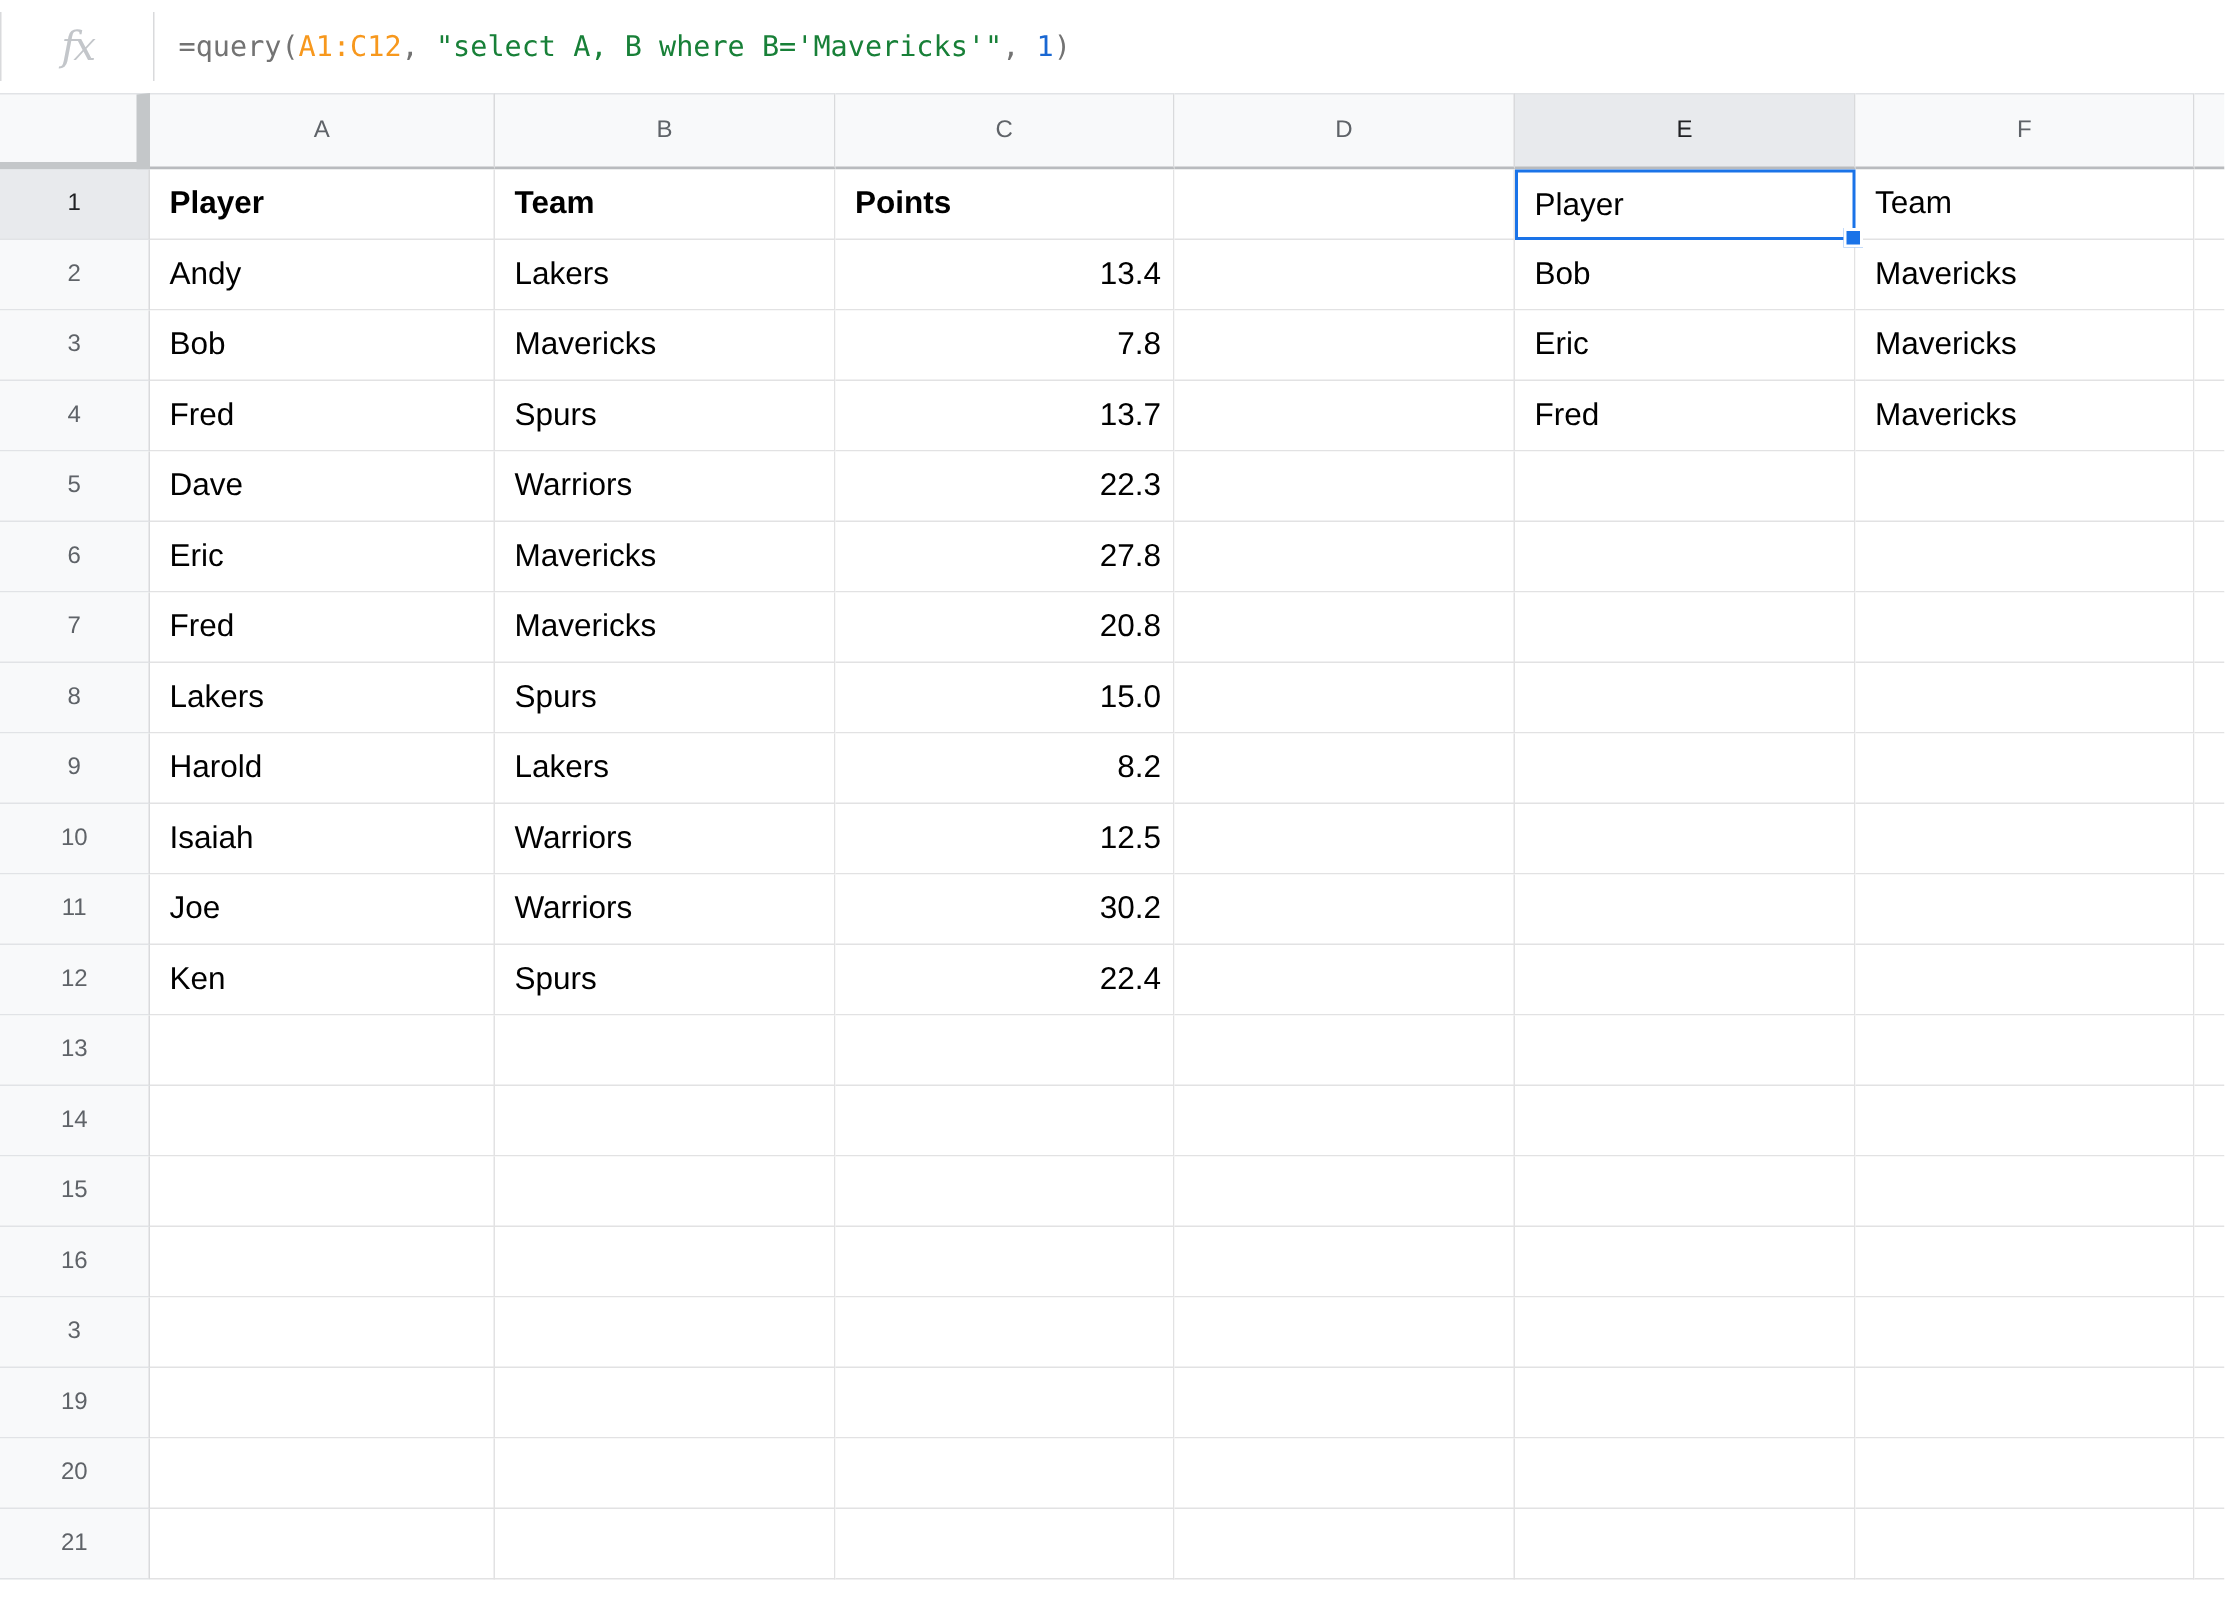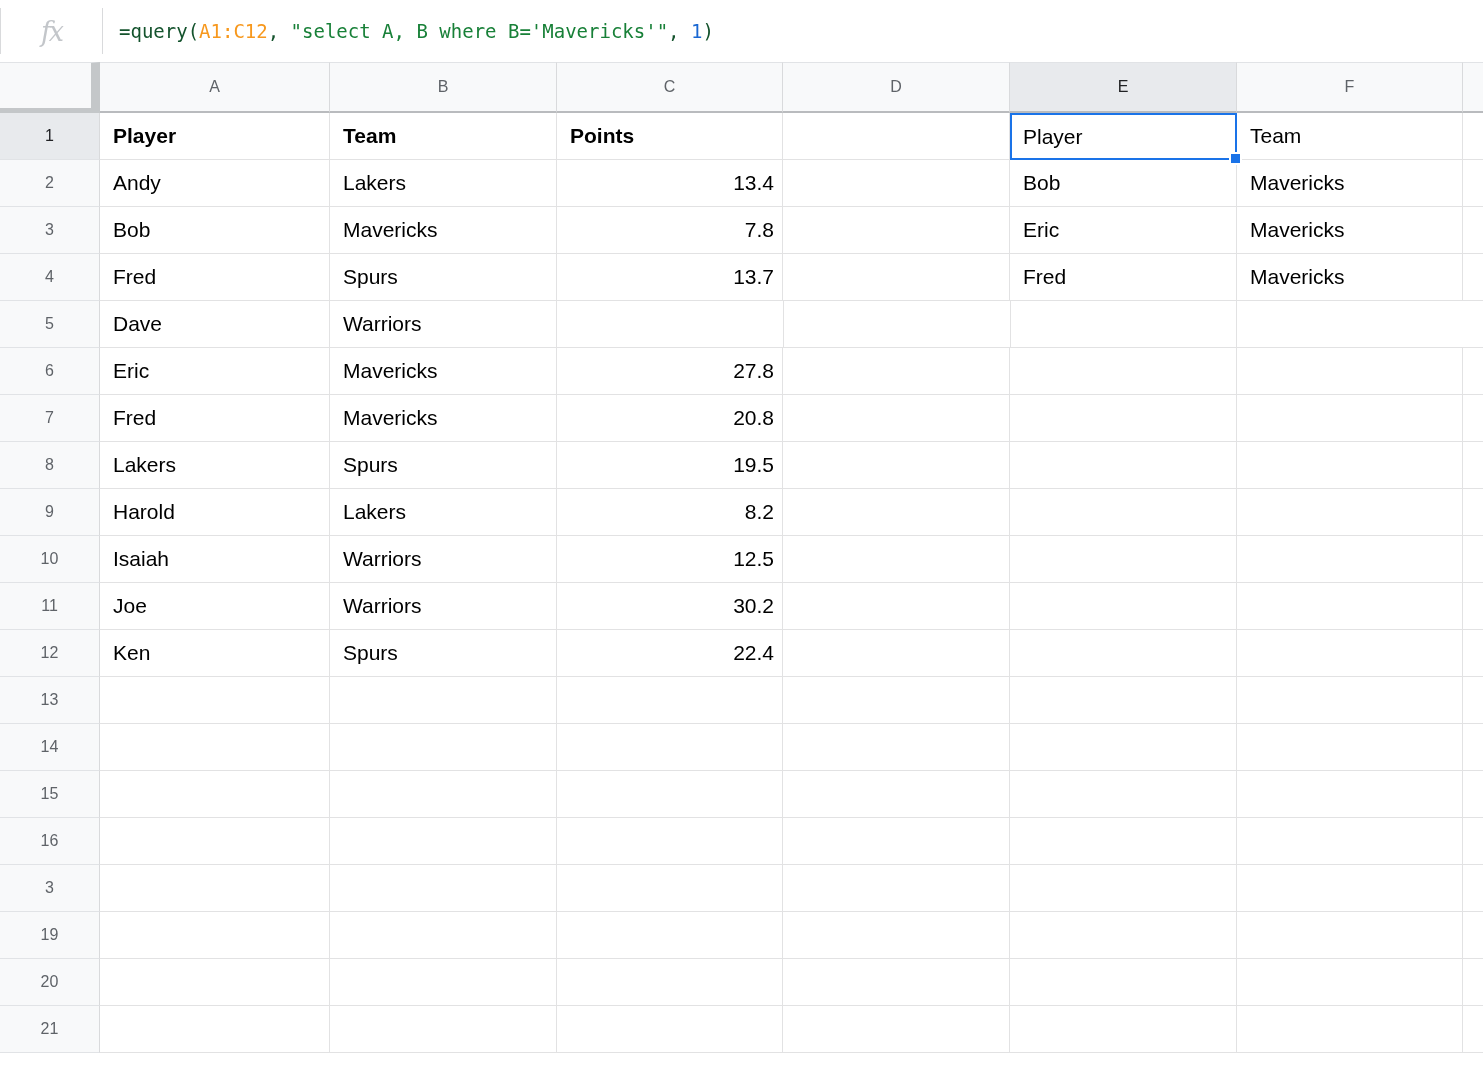--- a/index.html
+++ b/index.html
@@ -19,7 +19,7 @@
     color: #c3c6ca; letter-spacing: -2px; }
   .formula-input { flex: 1; padding-left: 16px; font-family: "DejaVu Sans Mono", monospace;
     font-size: 19px; color: #000; white-space: pre; cursor: text; }
-  .tok-plain  { color: #14532d; }
+  .tok-plain  { color: #737373; }
   .tok-range  { color: #f7981d; }
   .tok-string { color: #188038; }
   .tok-number { color: #1967d2; }

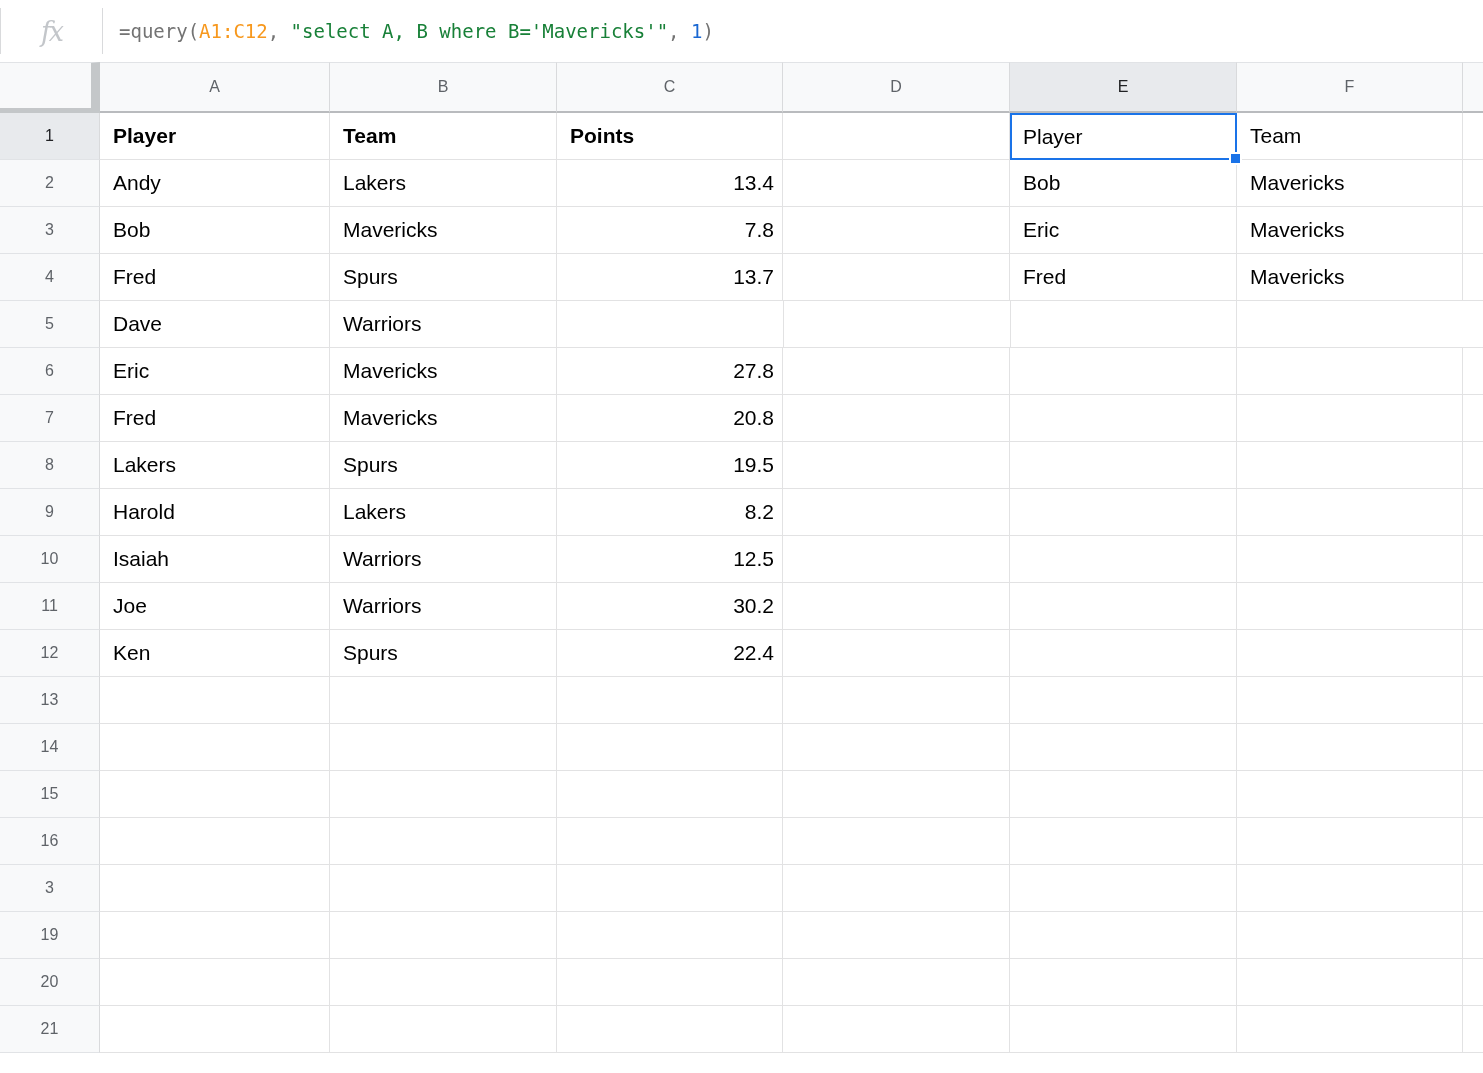--- a/index.html
+++ b/index.html
@@ -122,6 +122,7 @@
         <div class="row-num">5</div>
         <div class="cell" style="width: 230px;">Dave</div>
         <div class="cell" style="width: 227px;">Warriors</div>
+        <div class="cell num" style="width: 226px;">22.3</div>
         <div class="cell" style="width: 227px;"></div>
         <div class="cell" style="width: 227px;"></div>
         <div class="cell" style="width: 226px;"></div>

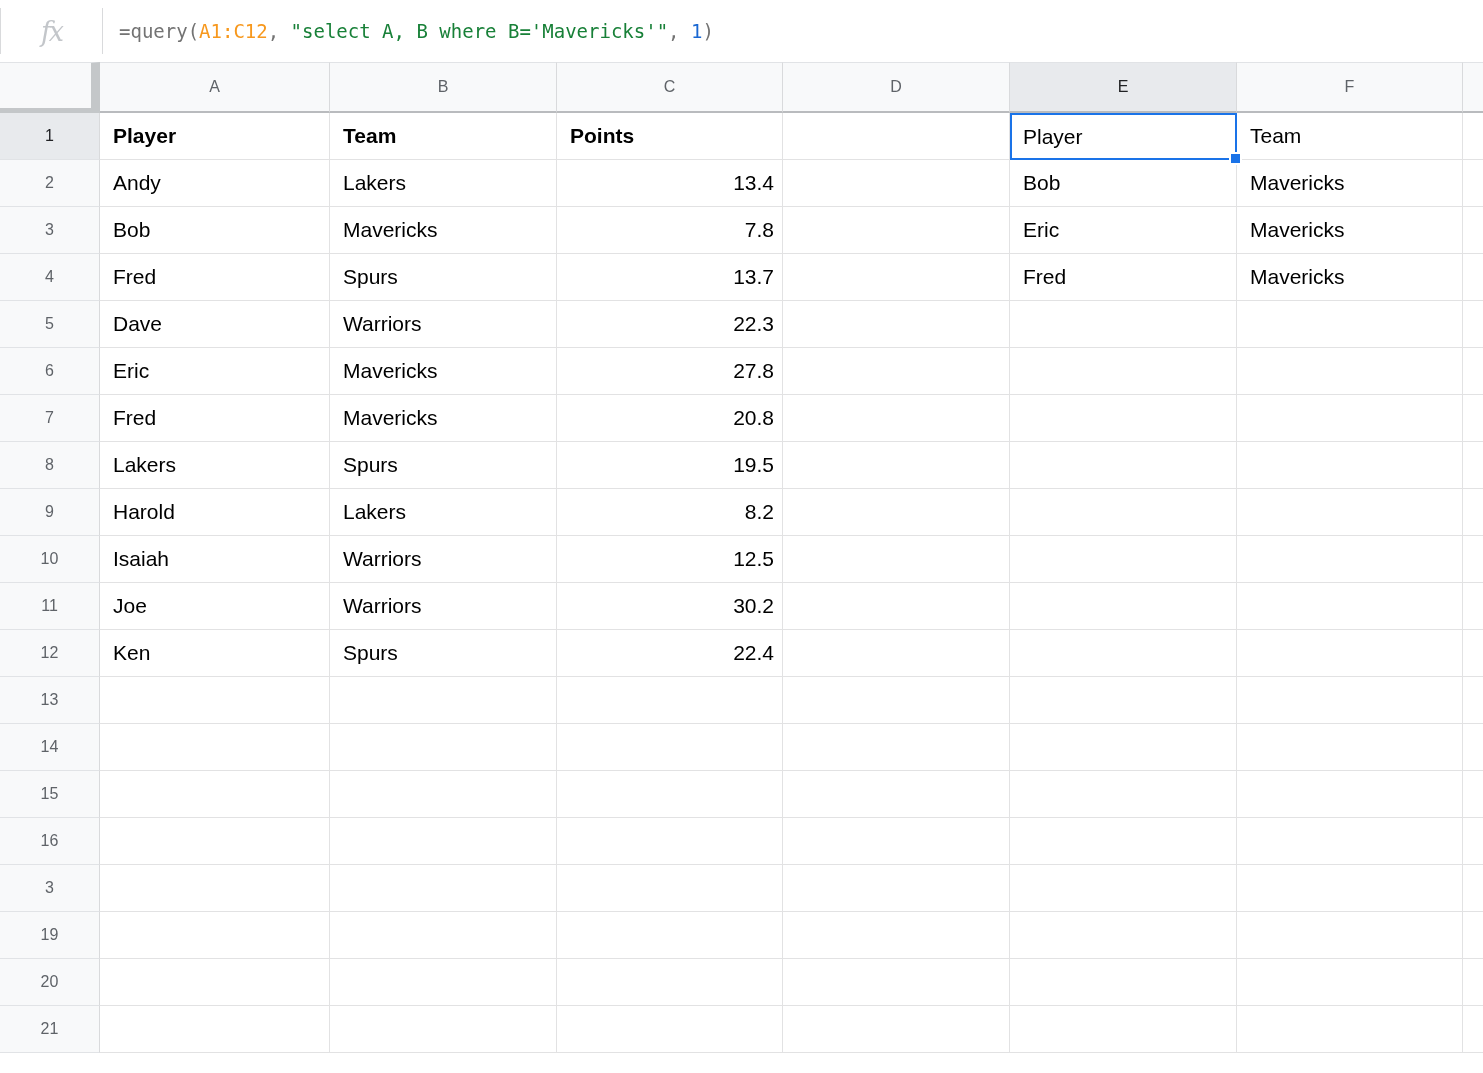--- a/index.html
+++ b/index.html
@@ -152,7 +152,7 @@
         <div class="row-num">8</div>
         <div class="cell" style="width: 230px;">Lakers</div>
         <div class="cell" style="width: 227px;">Spurs</div>
-        <div class="cell num" style="width: 226px;">19.5</div>
+        <div class="cell num" style="width: 226px;">15.0</div>
         <div class="cell" style="width: 227px;"></div>
         <div class="cell" style="width: 227px;"></div>
         <div class="cell" style="width: 226px;"></div>

